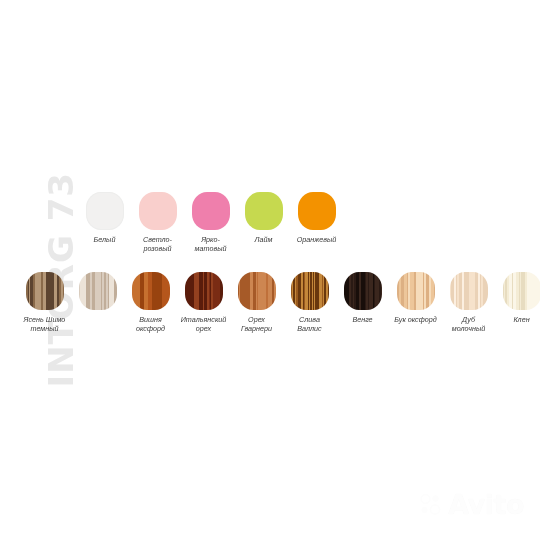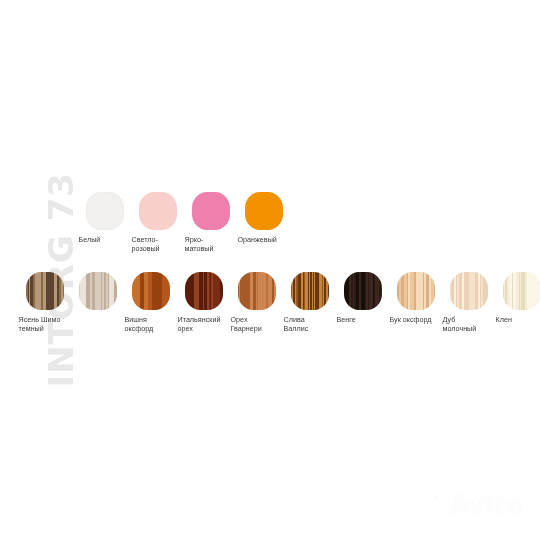--- a/index.html
+++ b/index.html
@@ -88,9 +88,11 @@
     font-size: 7.2px;
     line-height: 9px;
     color: #3b3b3b;
+    text-align: center;
     font-family: "Liberation Sans", sans-serif;
     white-space: pre-line;
     width: 52px;
+    font-style: italic;
   }
   .label .sub {
     display: block;

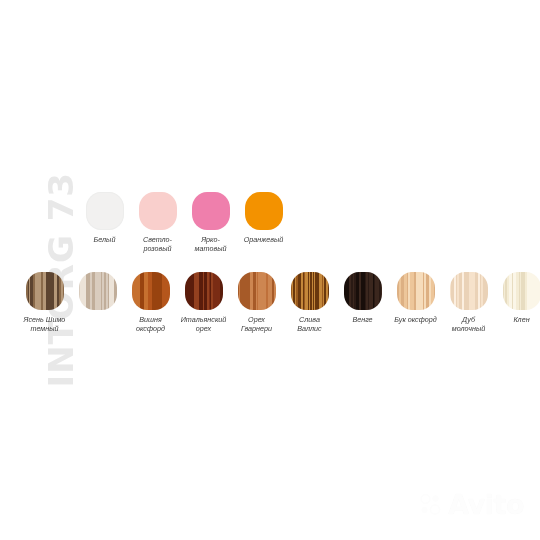--- a/index.html
+++ b/index.html
@@ -123,6 +123,10 @@
 матовый</div>
       </div>
       <div class="cell">
+        <div class="chip" style="background: rgb(198, 217, 79);"></div>
+        <div class="label">Лайм</div>
+      </div>
+      <div class="cell">
         <div class="chip" style="background: rgb(243, 146, 0);"></div>
         <div class="label">Оранжевый</div>
       </div>

